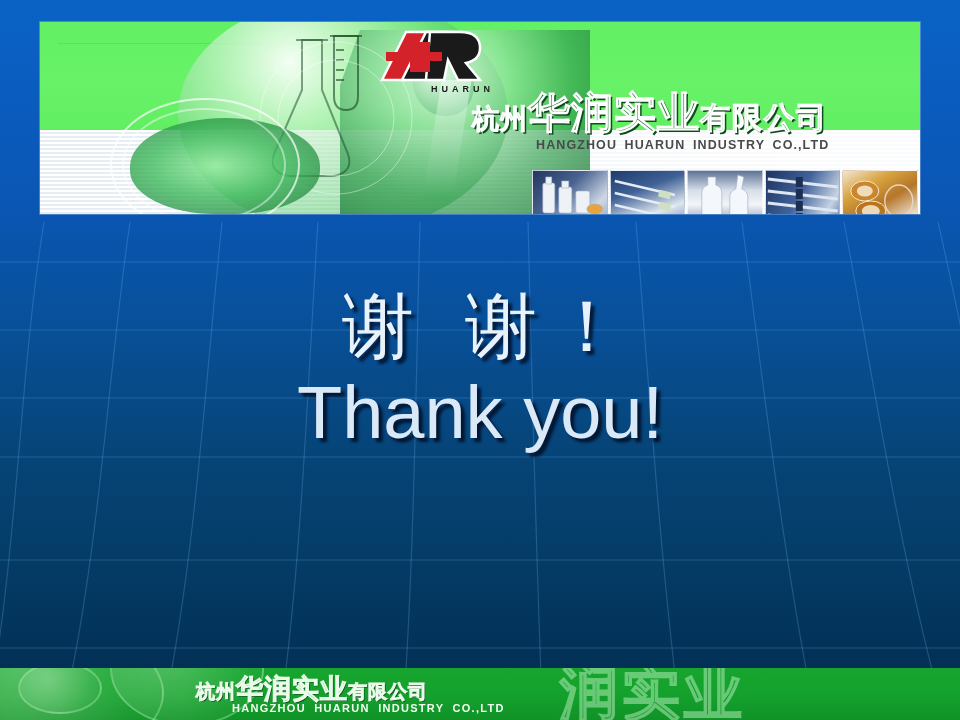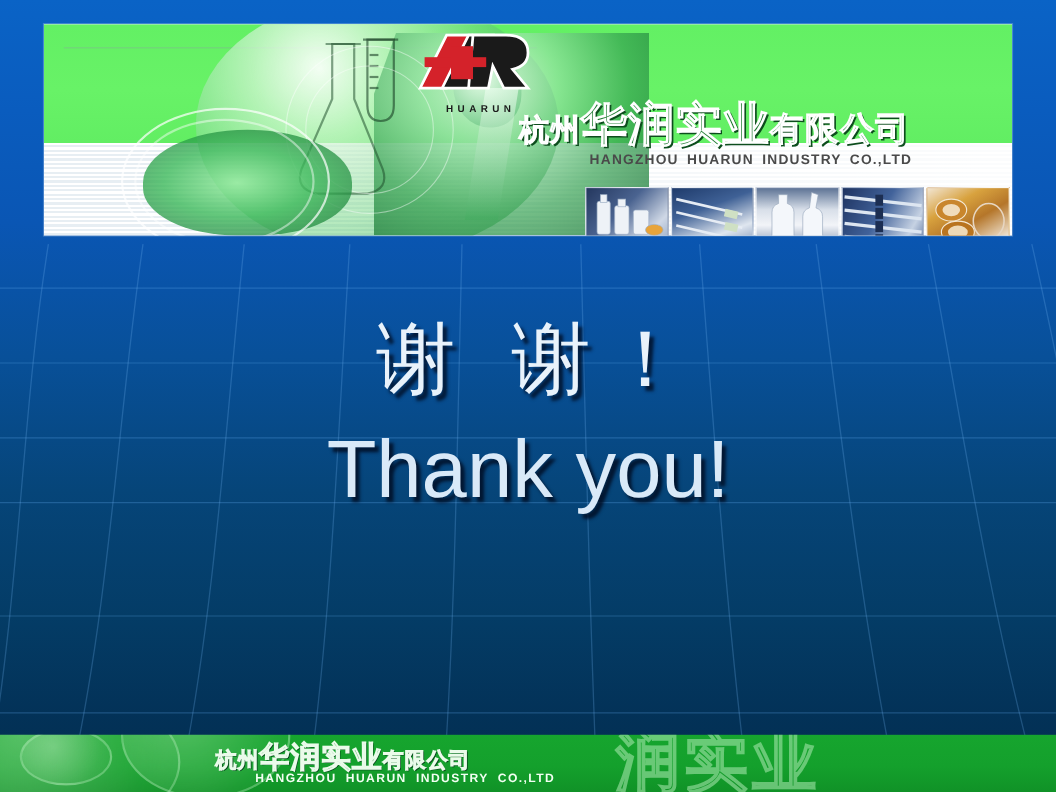--- a/index.html
+++ b/index.html
@@ -150,9 +150,9 @@
   #logo-wordmark {
     position: absolute;
     left: 340px;
-    top: 72px;
+    top: 62px;
     width: 114px;
-    text-align: center;
+    text-align: right;
     font-size: 9px;
     font-weight: bold;
     letter-spacing: 4px;

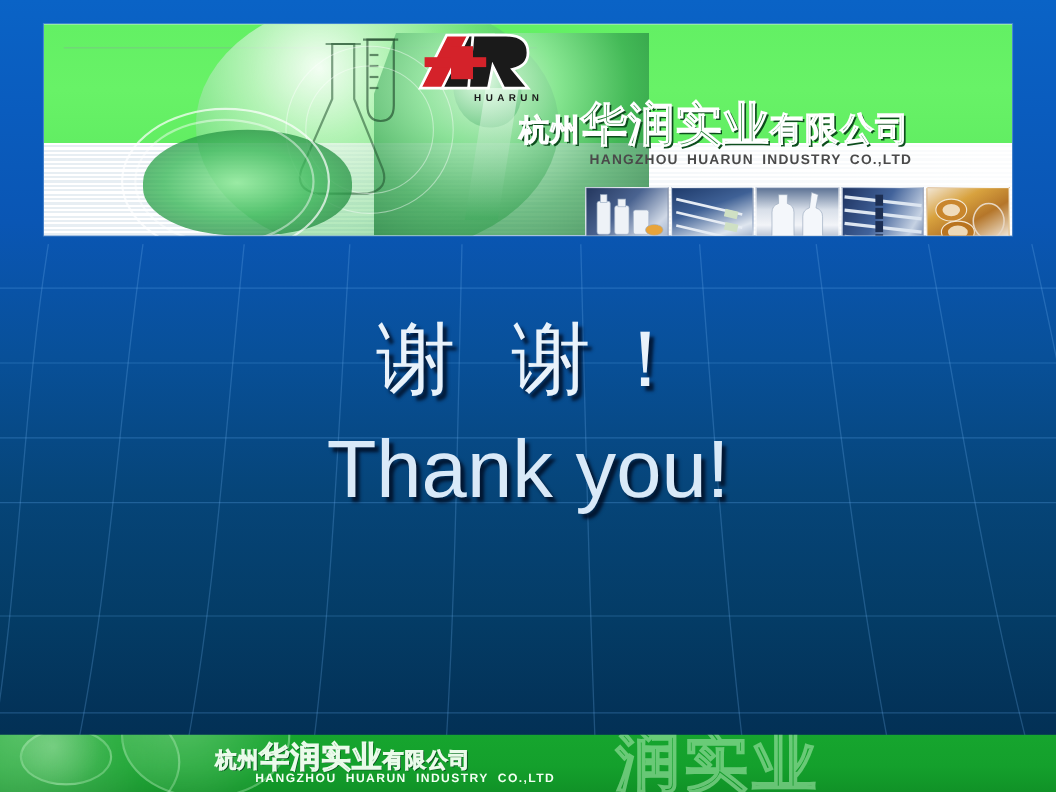--- a/index.html
+++ b/index.html
@@ -257,7 +257,7 @@
     margin-left: 19px;
   }
   #thanks-en {
-    margin-top: 24px;
+    margin-top: 10px;
     font-family: "Liberation Sans", sans-serif;
     font-size: 74px;
     line-height: 1.0;

